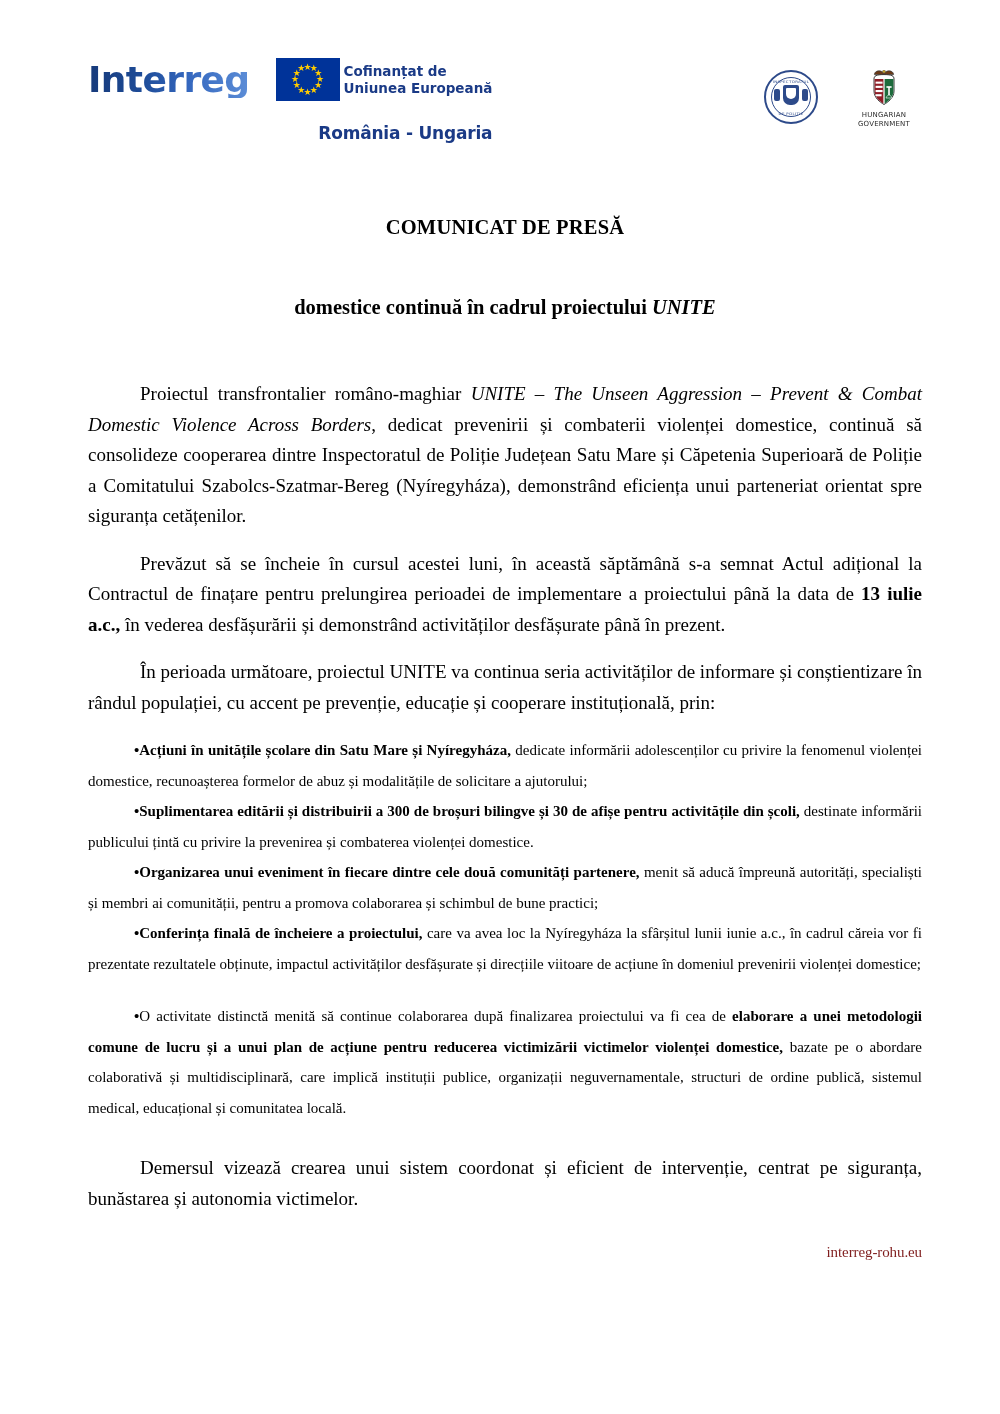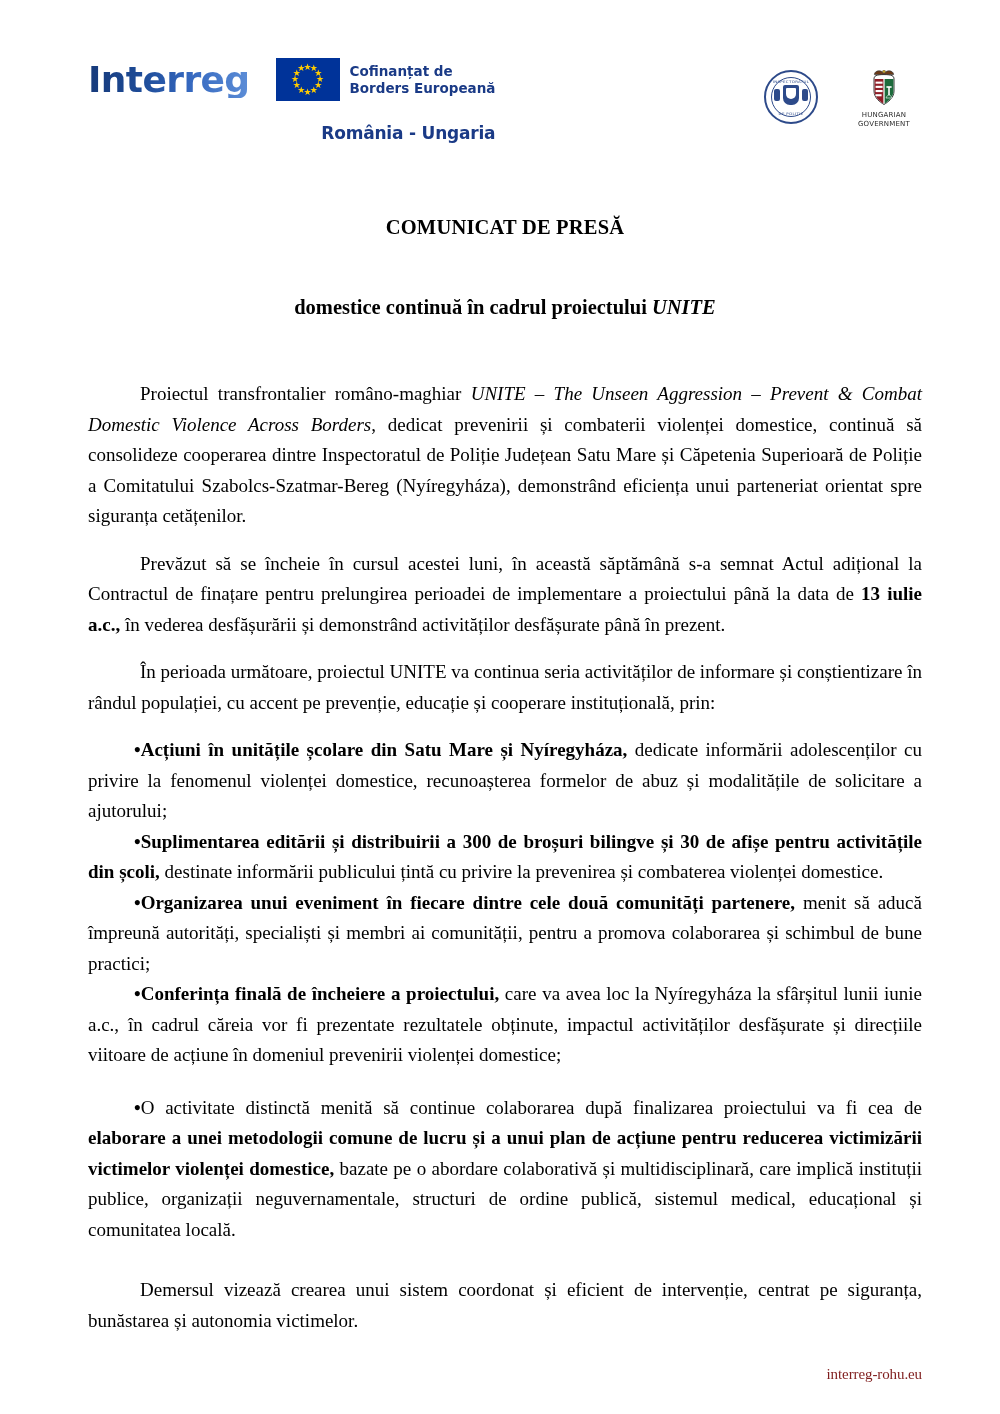--- a/index.html
+++ b/index.html
@@ -71,7 +71,7 @@
     text-align: center;
   }
   .eu-text {
-    margin-left: 10px;
+    margin-left: 4px;
     font-family: "DejaVu Sans", sans-serif;
     font-weight: 700;
     font-size: 13.5px;

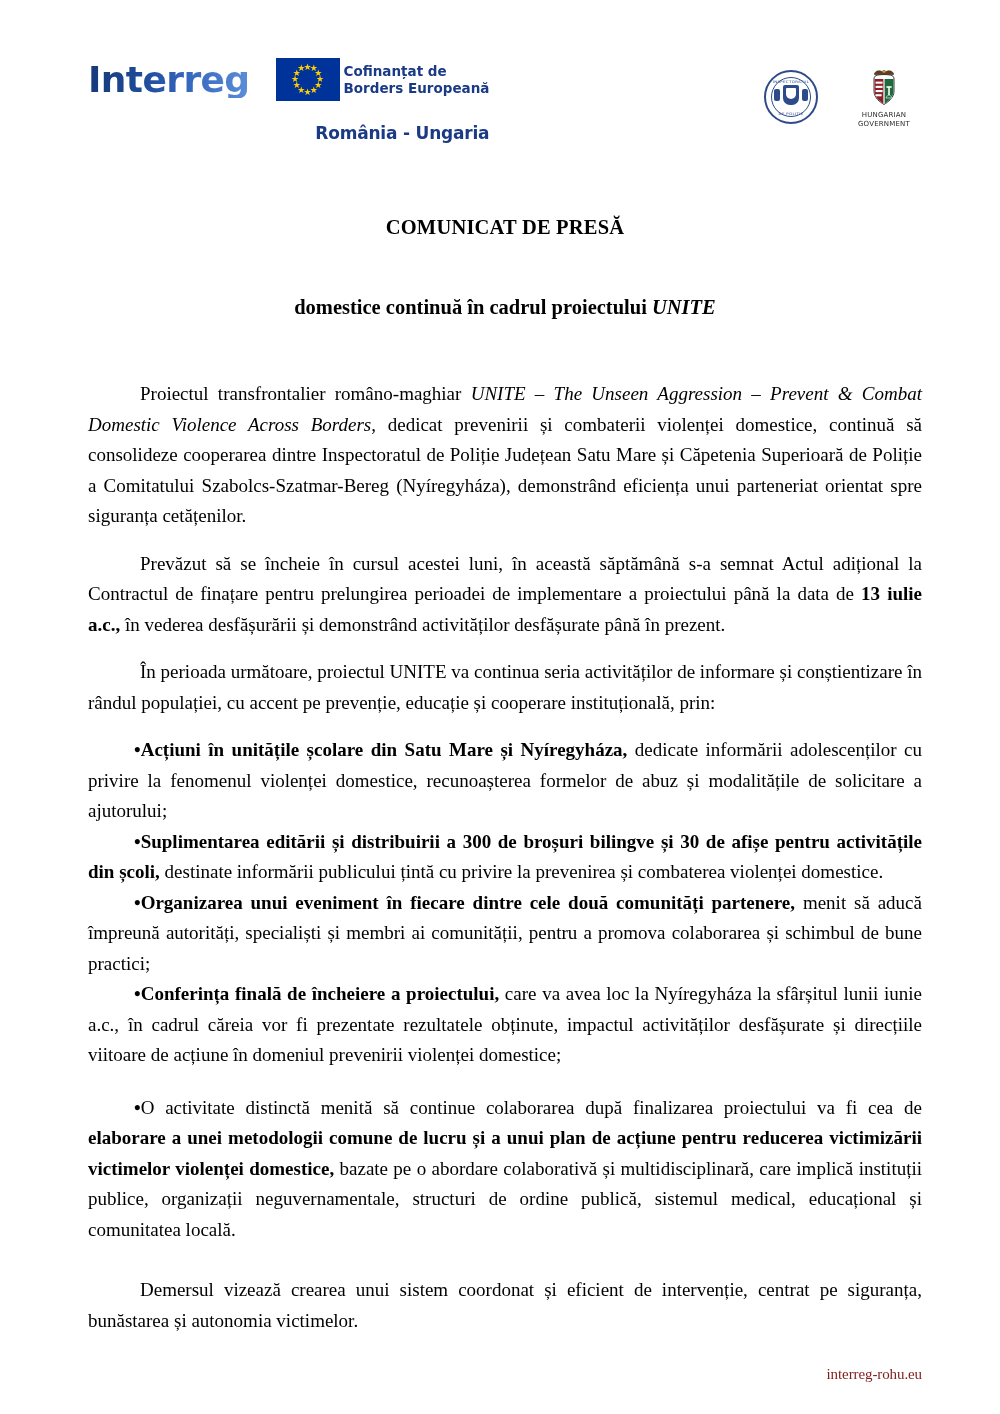--- a/index.html
+++ b/index.html
@@ -260,7 +260,7 @@
             </div>
           <div class="eu-text">
             <div>Cofinanțat de</div>
-            <div>Borders Europeană</div>
+            <div>Uniunea Europeană</div>
           </div>
         </div>
       </div>

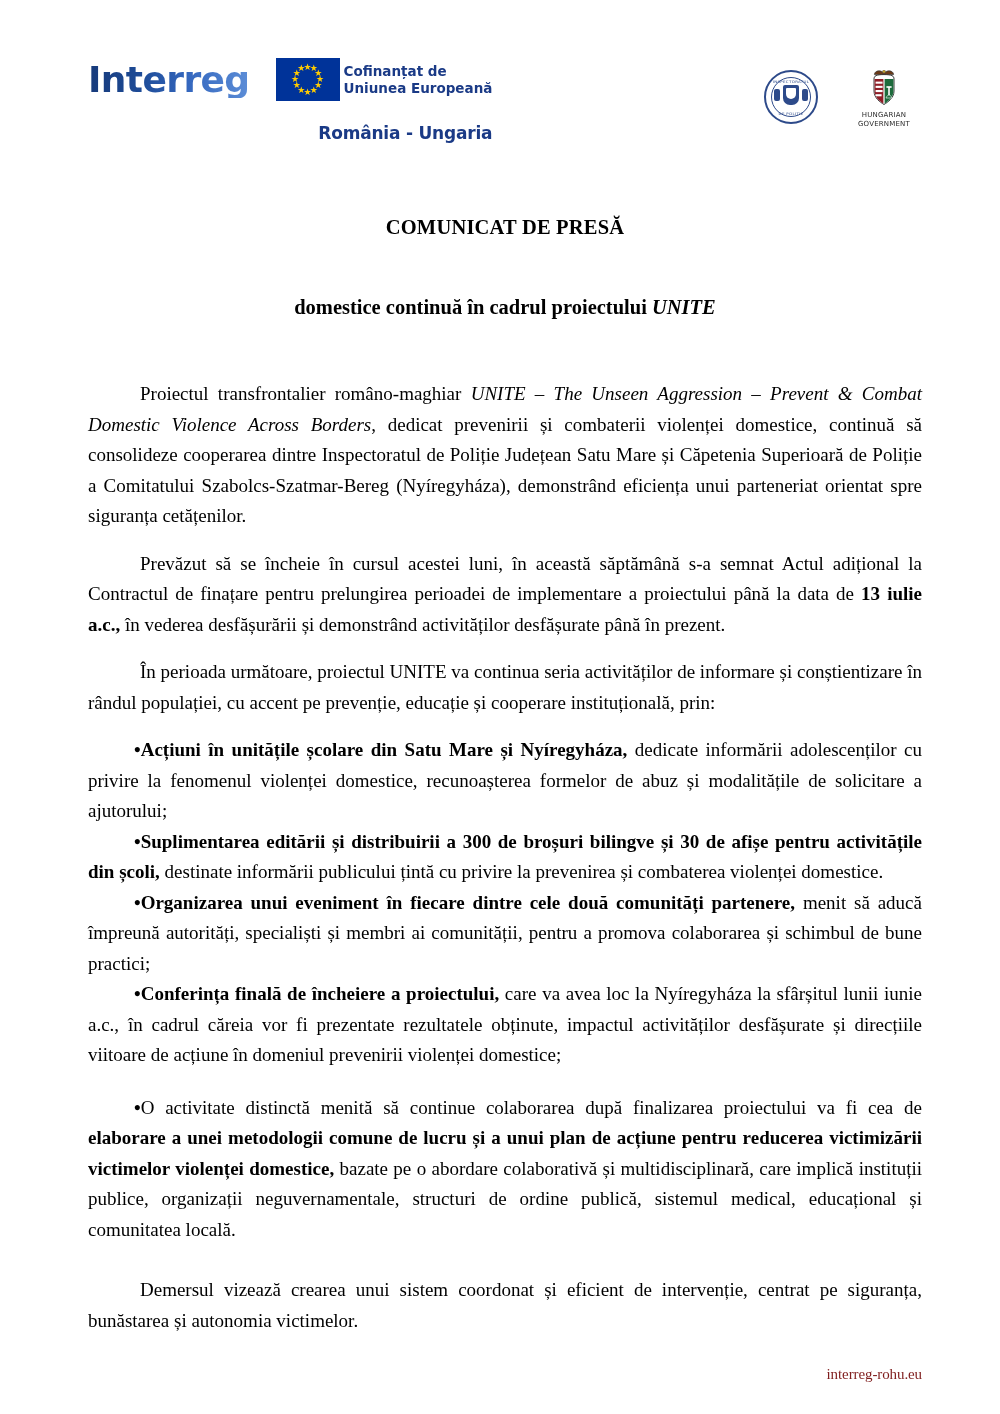--- a/index.html
+++ b/index.html
@@ -212,7 +212,7 @@
   p.body b { font-weight: 700; }
 
   p.bullet {
-    font-size: 19px;
+    font-size: 15px;
     line-height: 30.5px;
     text-align: justify;
     margin: 0;

